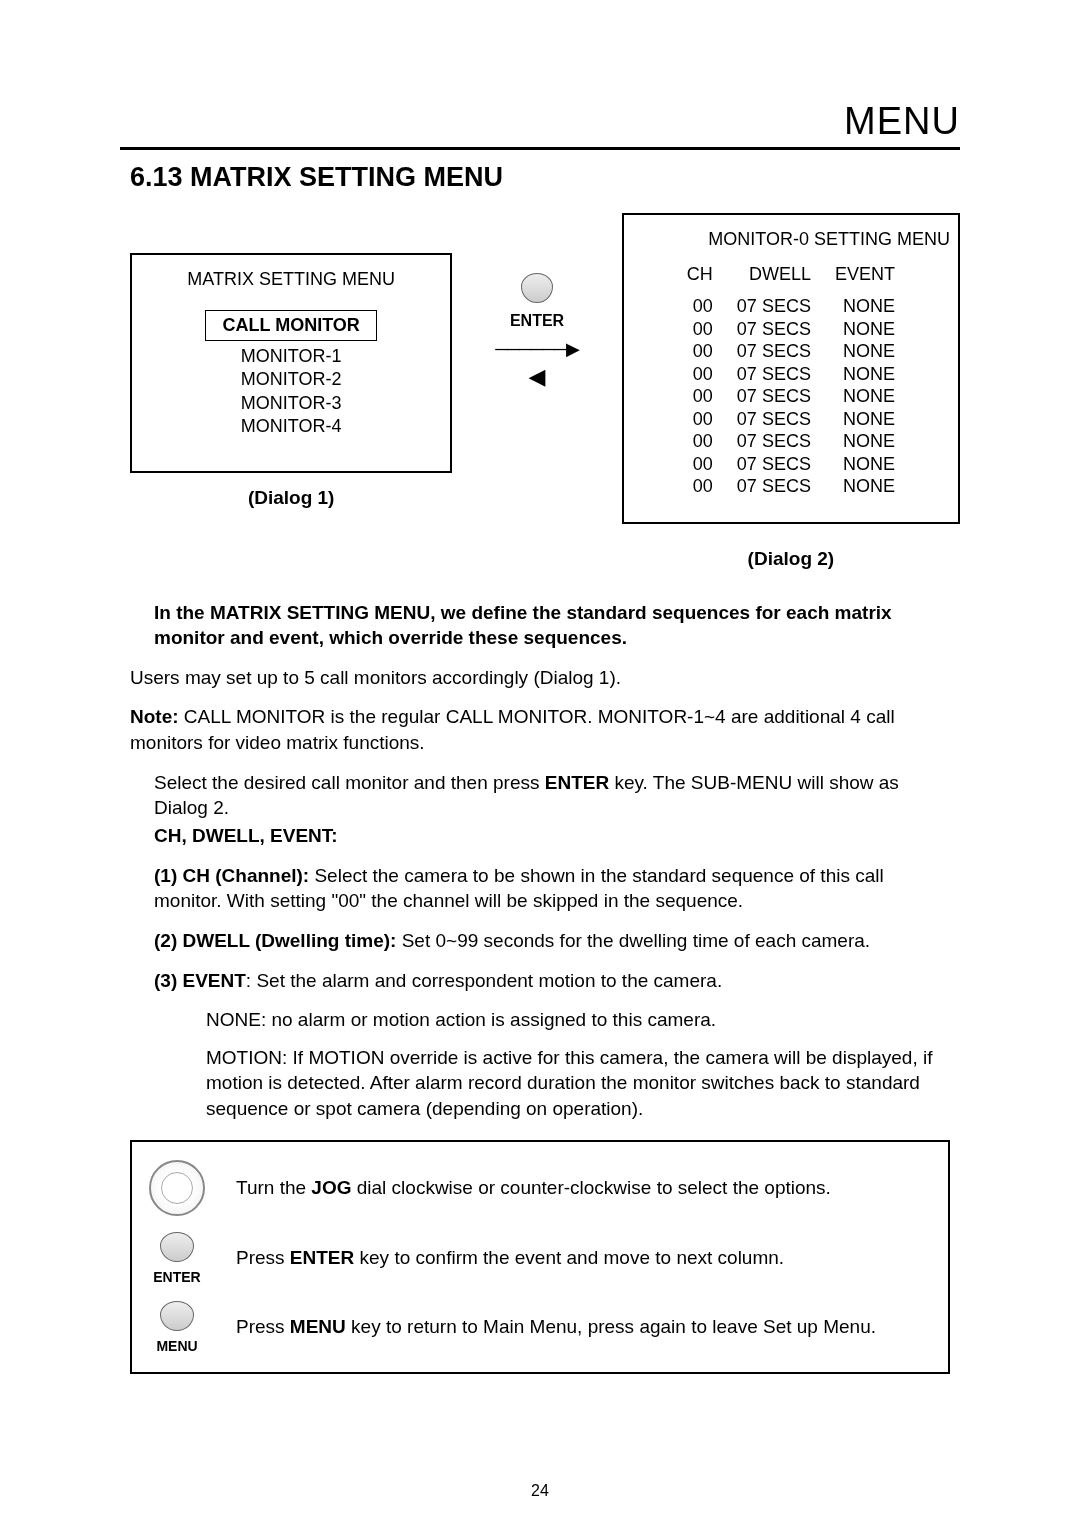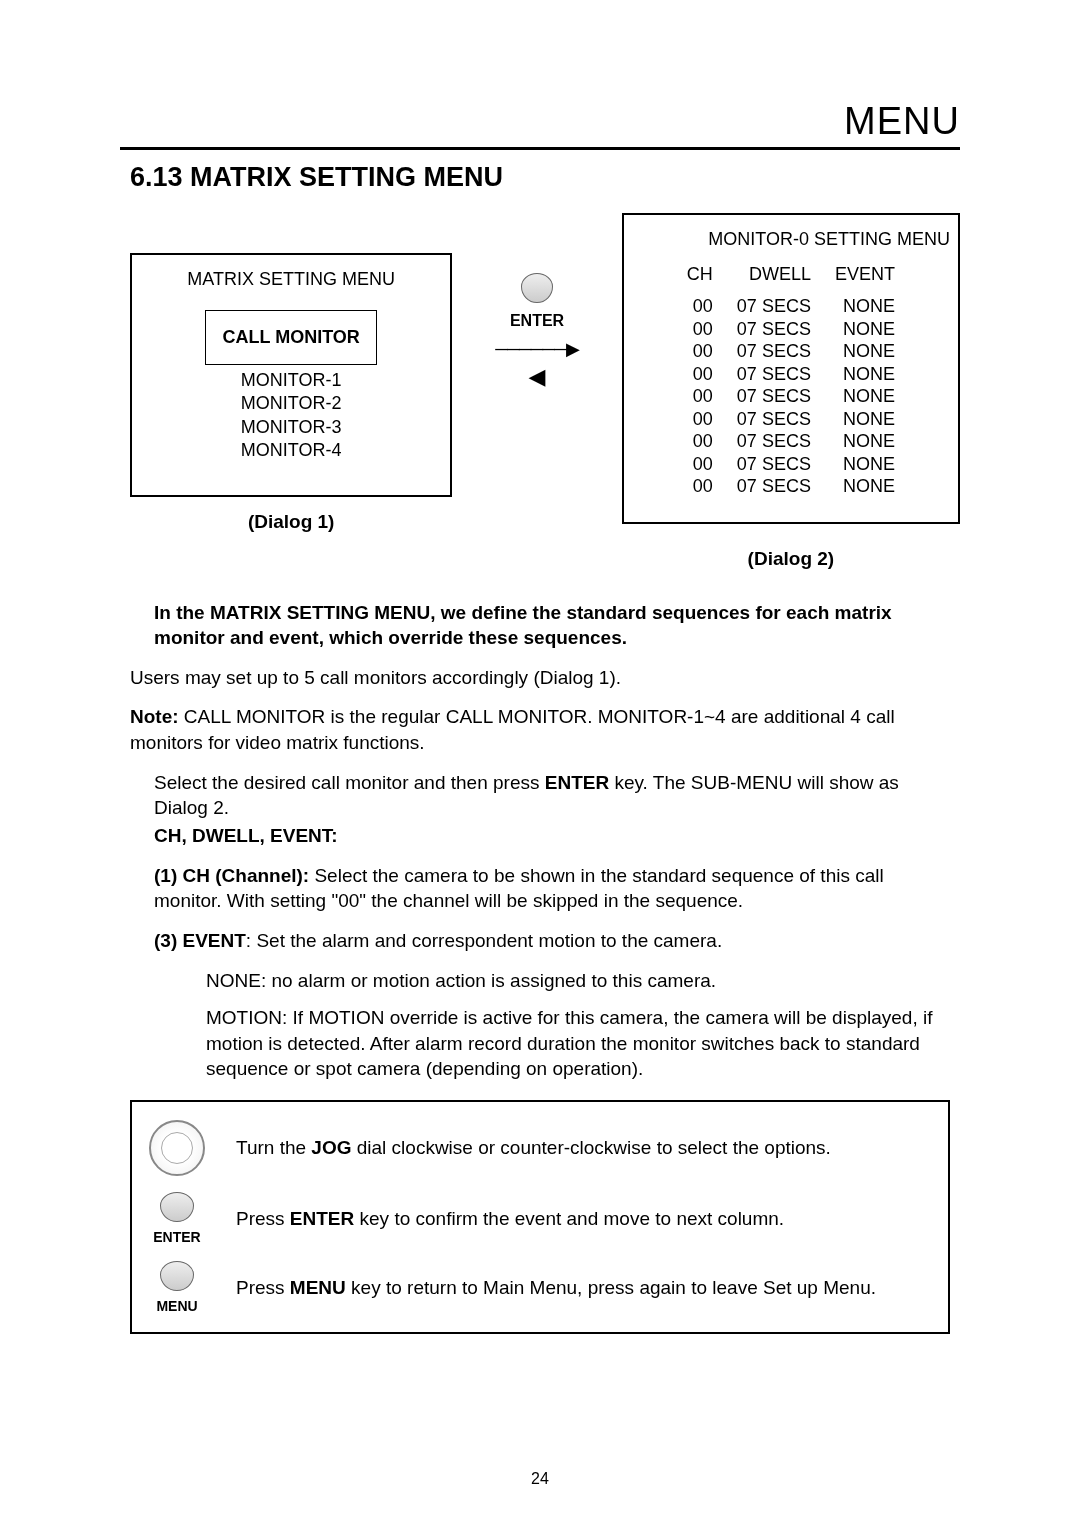--- a/index.html
+++ b/index.html
@@ -51,7 +51,7 @@
     .call-monitor-box {
       border: 1.5px solid #000;
       display: inline-block;
-      padding: 16px 16px;
+      padding: 4px 16px;
       font-weight: bold;
       margin-bottom: 4px;
       font-size:18px;

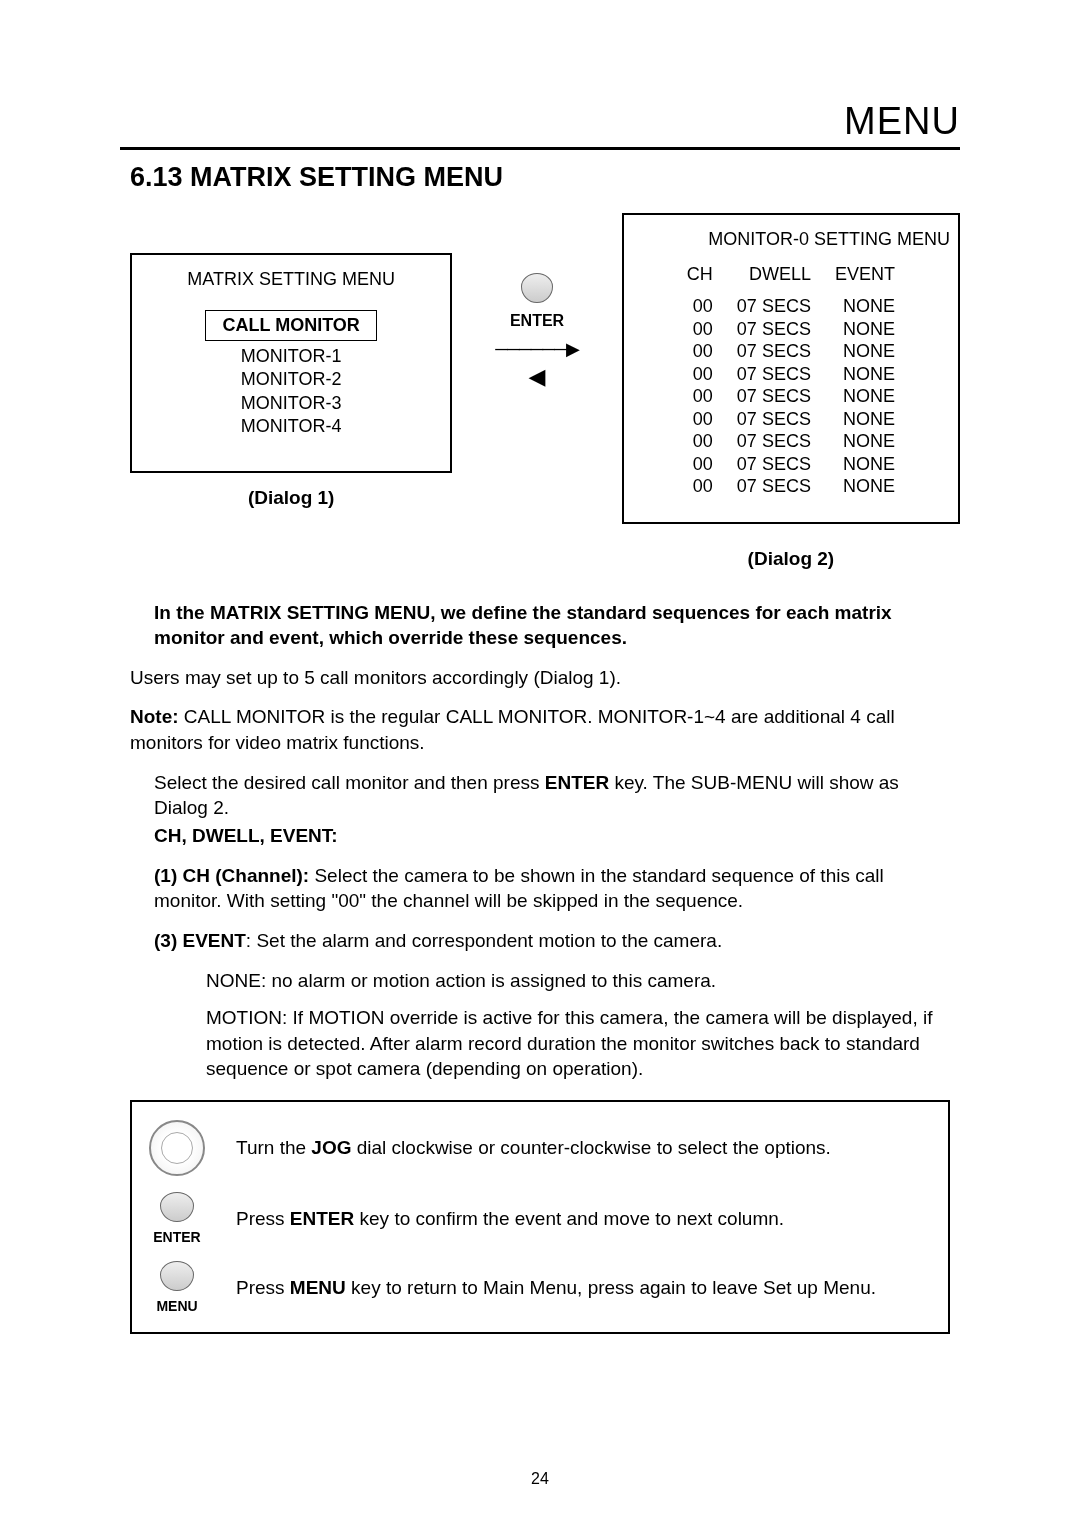--- a/index.html
+++ b/index.html
@@ -257,6 +257,9 @@
     <span class="bold">(1) CH (Channel):</span><span> Select the camera to be shown in the standard sequence of this call monitor. With setting "00" the channel will be skipped in the sequence.</span>
   </p>
   <p class="para indent1">
+    <span class="bold">(2) DWELL (Dwelling time):</span><span> Set 0~99 seconds for the dwelling time of each camera.</span>
+  </p>
+  <p class="para indent1">
     <span class="bold">(3) EVENT</span><span>: Set the alarm and correspondent motion to the camera.</span>
   </p>
 

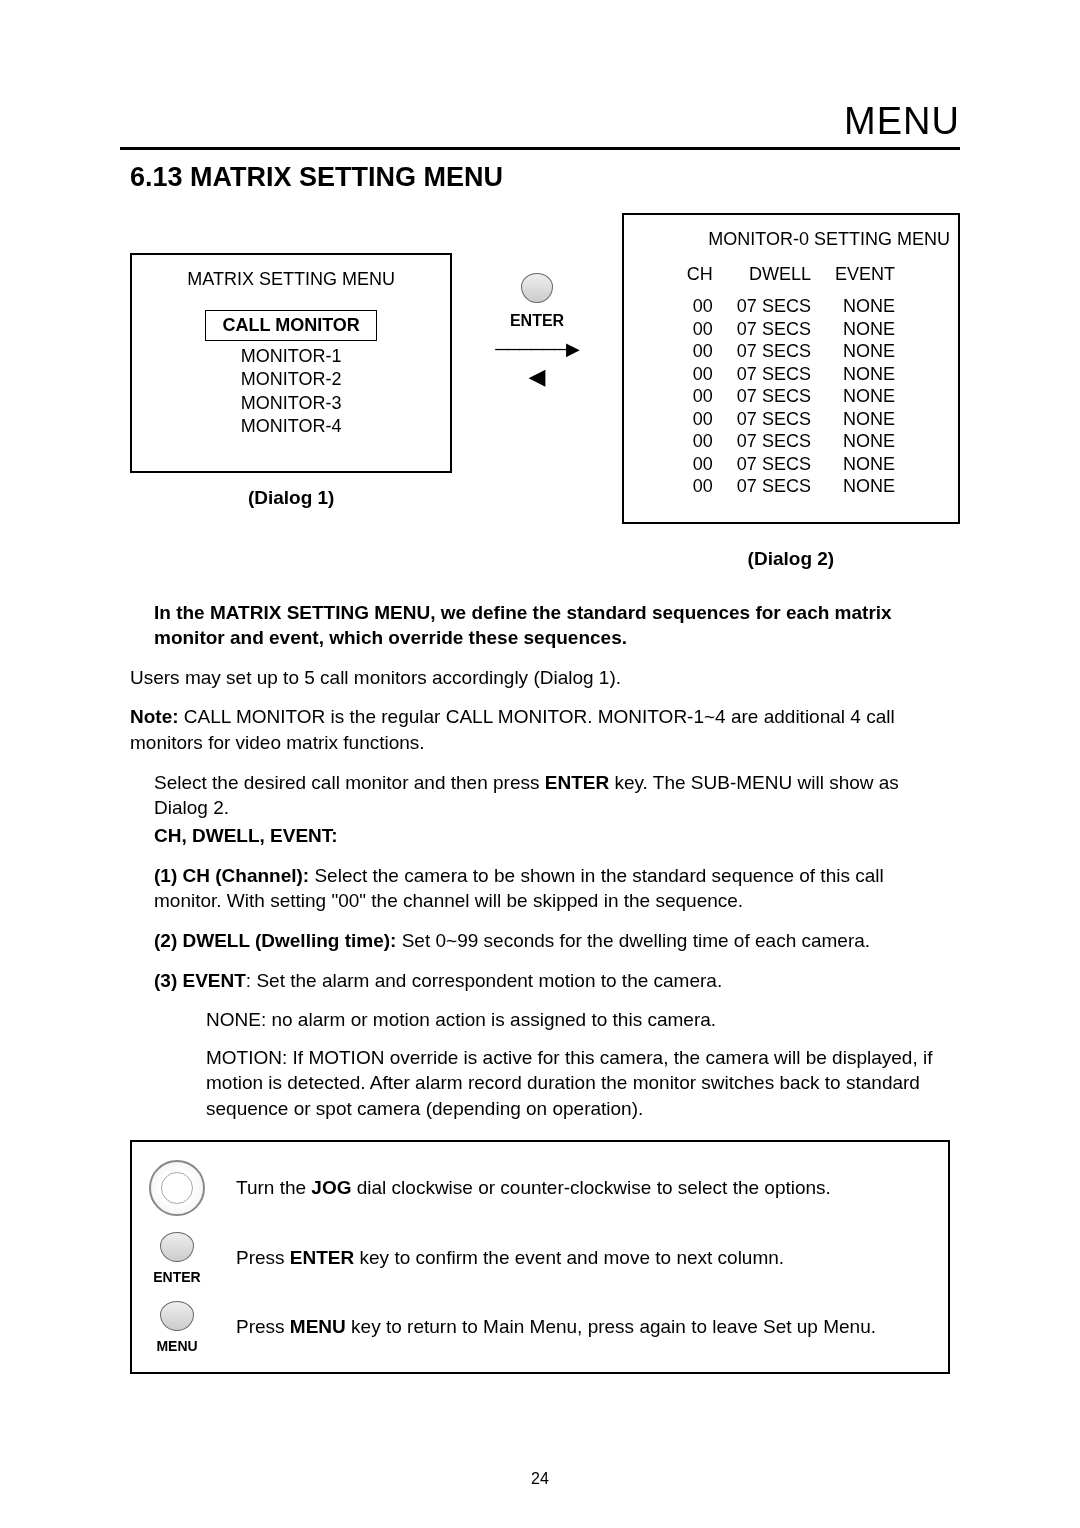--- a/index.html
+++ b/index.html
@@ -139,7 +139,7 @@
 
     .page-number {
       position:absolute;
-      bottom: 40px;
+      bottom: 28px;
       left: 0; right: 0;
       text-align:center;
       font-size: 16px;

